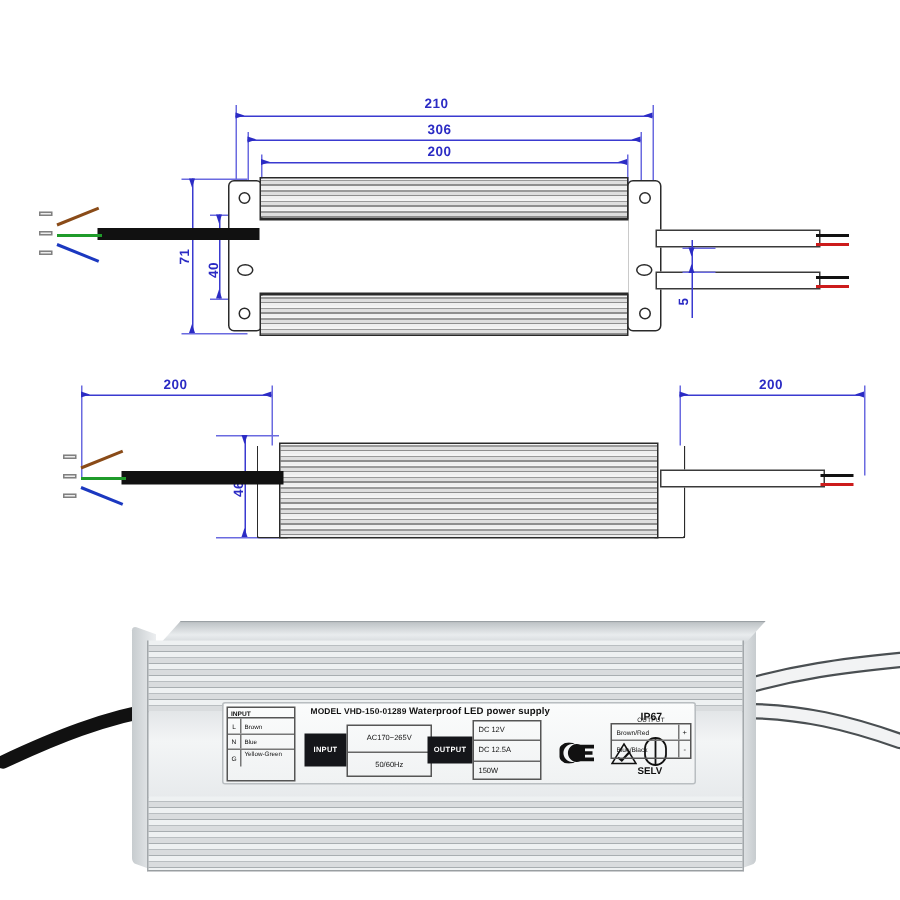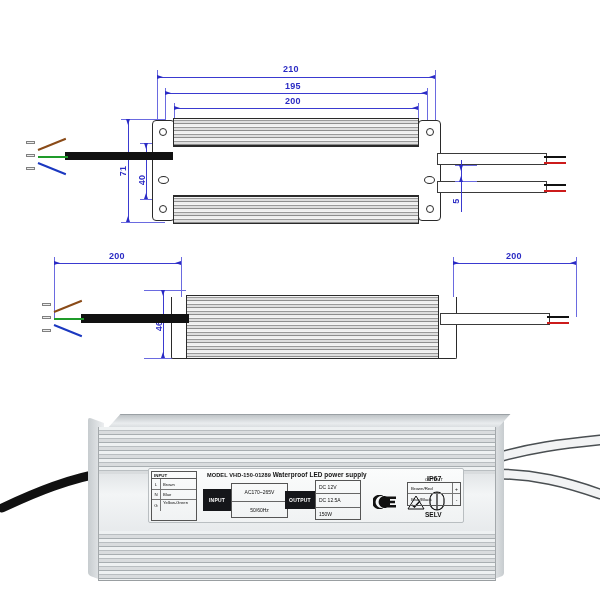--- a/index.html
+++ b/index.html
@@ -252,7 +252,7 @@
     <div class="dline-h" style="left:165px; top:93px; width:262px;"></div>
     <div class="arrow-r" style="left:165px; top:90.5px;"></div>
     <div class="arrow-l" style="left:421px; top:90.5px;"></div>
-    <div class="dimtxt" style="left:285px; top:81px;">195</div>
+    <div class="dimtxt" style="left:285px; top:81px;">306</div>
 
     <div class="ext-v" style="left:174px; top:103px; height:20px;"></div>
     <div class="ext-v" style="left:418px; top:103px; height:20px;"></div>

